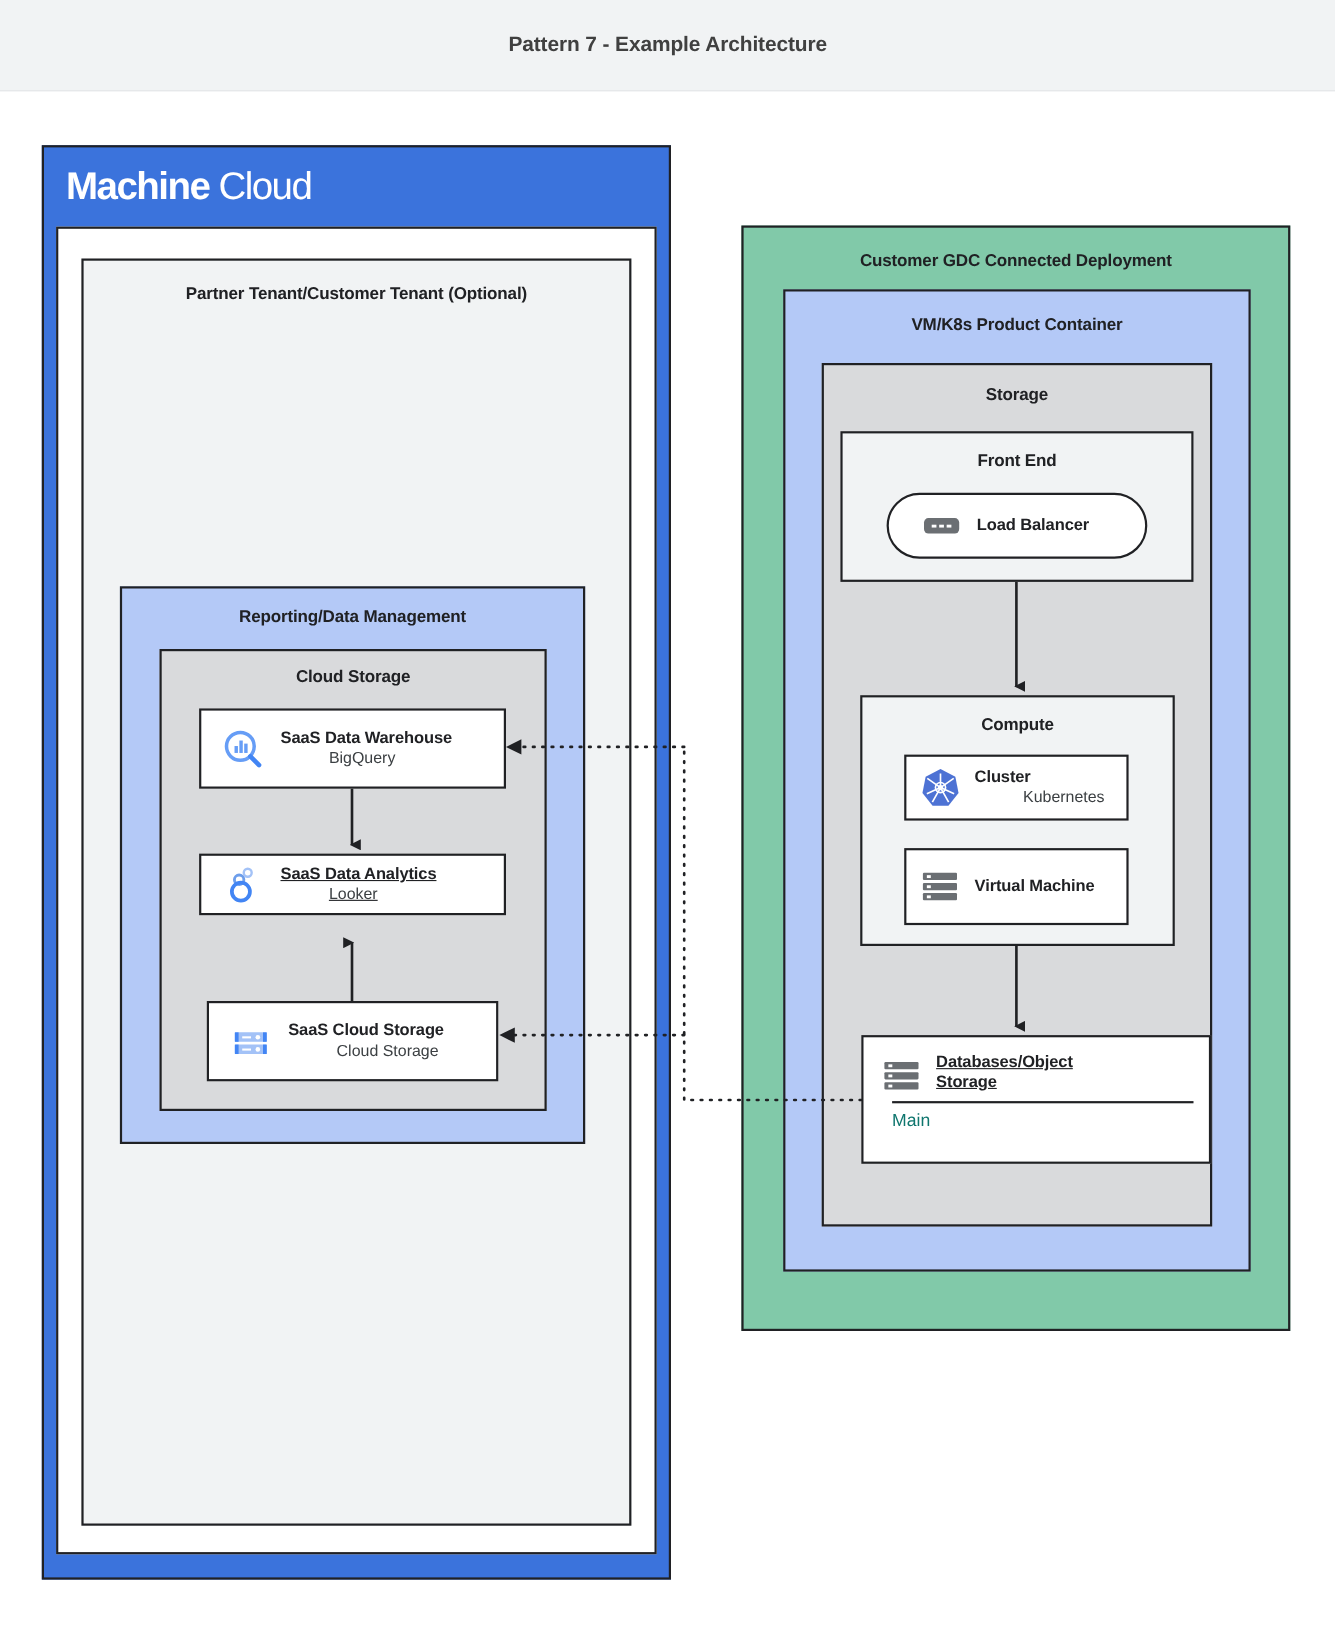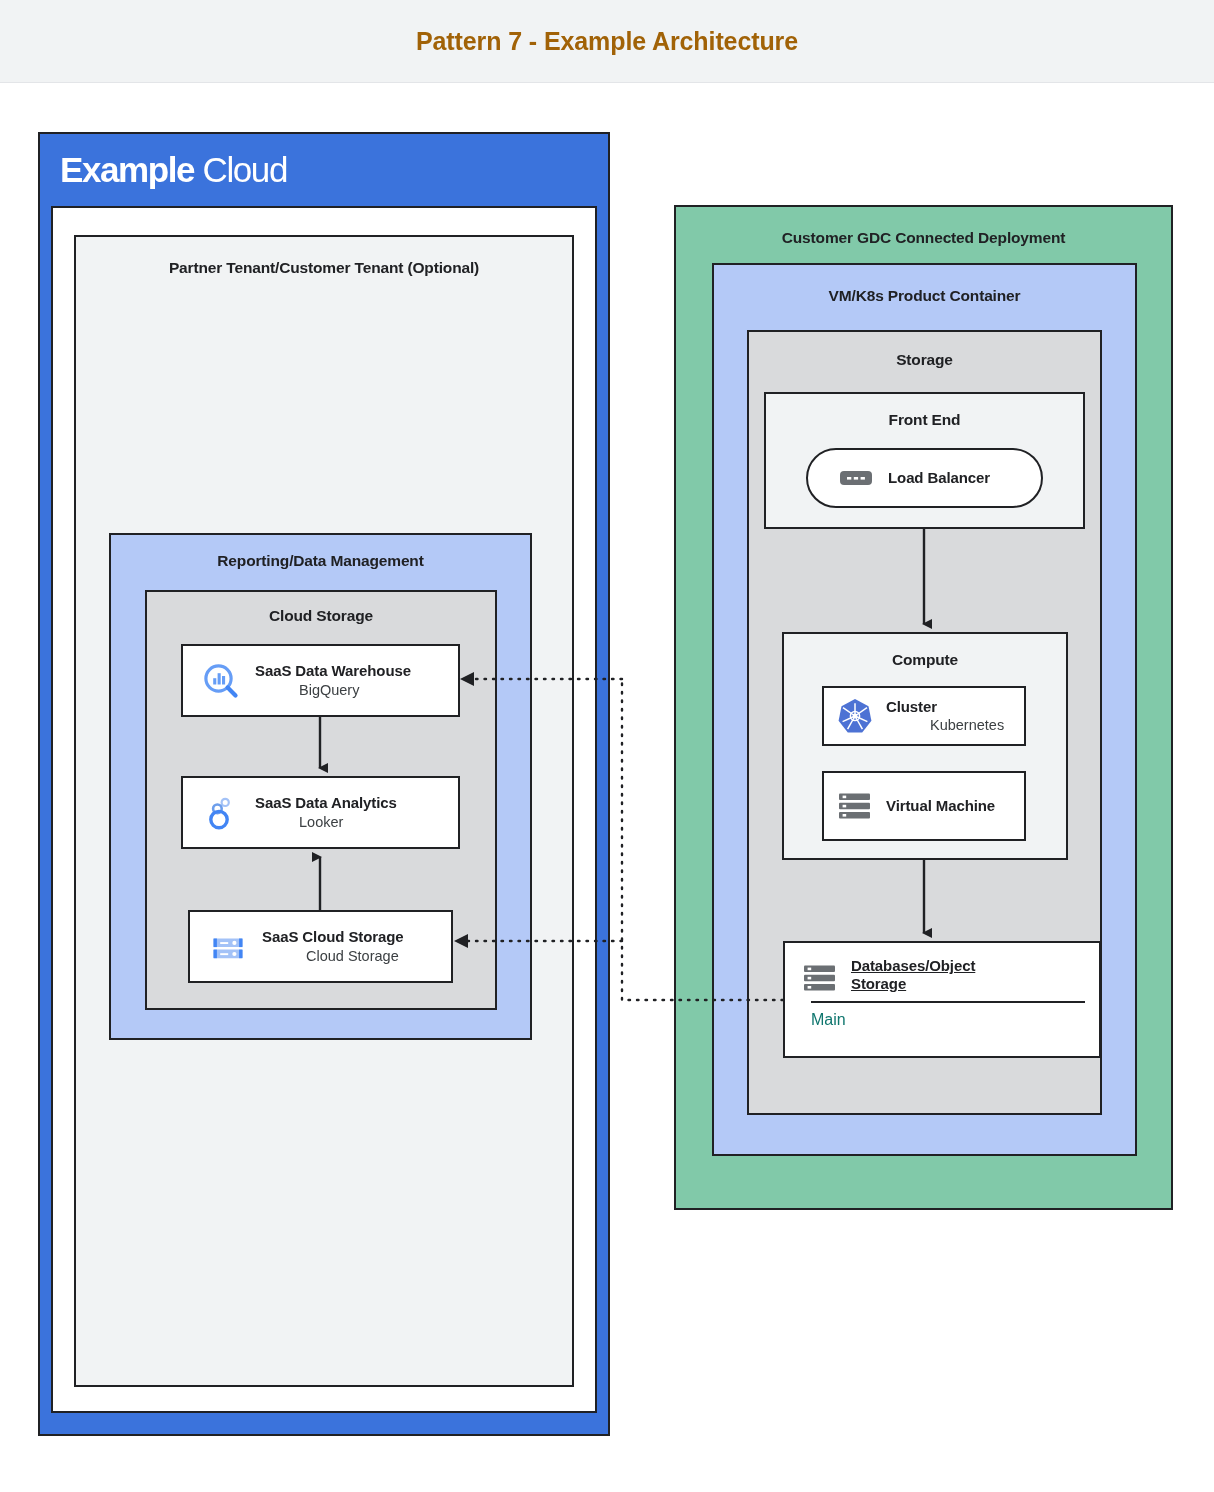--- a/index.html
+++ b/index.html
@@ -19,7 +19,7 @@
     background:#f1f3f4;border-bottom:1px solid #e3e5e8;
     display:flex;align-items:center;justify-content:center;
   }
-  .header-title{font-size:25px;font-weight:bold;letter-spacing:-.1px;color:#a16207;}
+  .header-title{font-size:19px;font-weight:bold;letter-spacing:-.1px;color:#404040;}
 
   
   .box{position:absolute;box-sizing:border-box;border:2px solid #202124;}

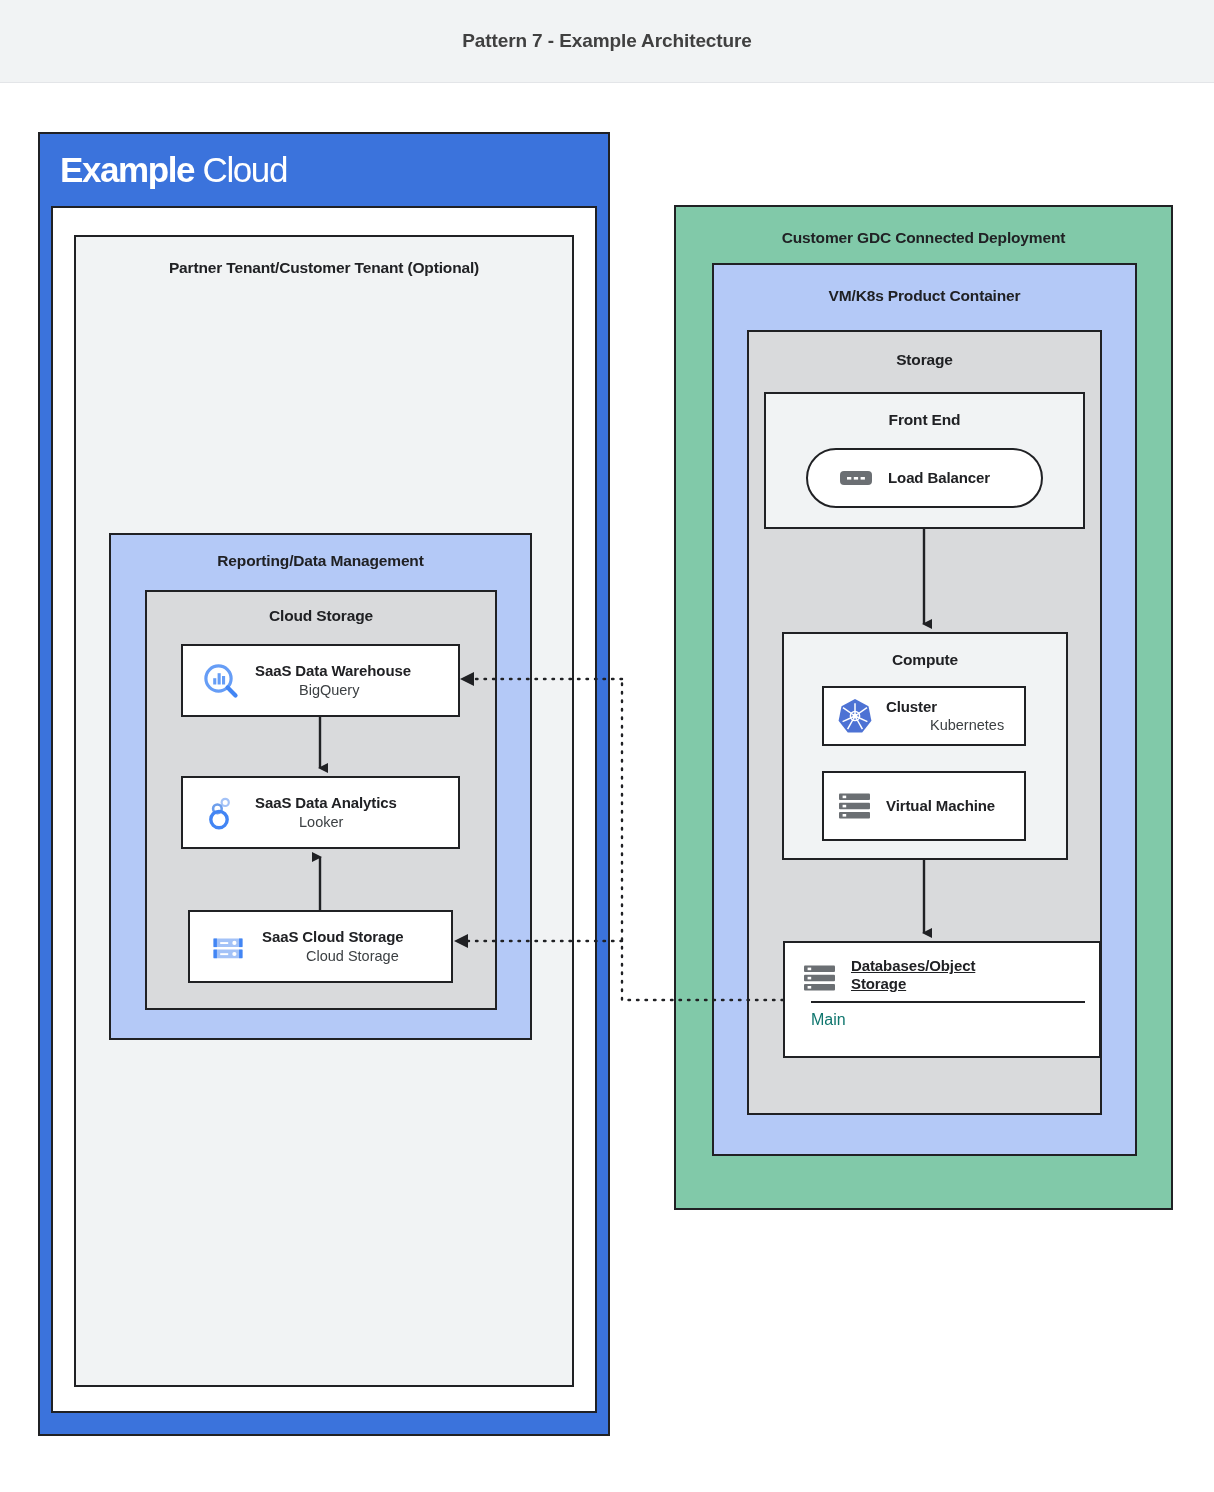--- a/index.html
+++ b/index.html
@@ -77,7 +77,7 @@
   <div class="box gcp-outer" style="left:38px;top:132px;width:572px;height:1304px;">
   </div>
   <div class="gcp-wordmark">
-    <span class="g1">Example</span><span>&nbsp;</span><span class="g2">Cloud</span>
+    <span class="g1">Machine</span><span>&nbsp;</span><span class="g2">Cloud</span>
   </div>
 
   <div class="box gcp-inner-white" style="left:51px;top:206px;width:546px;height:1207px;"></div>

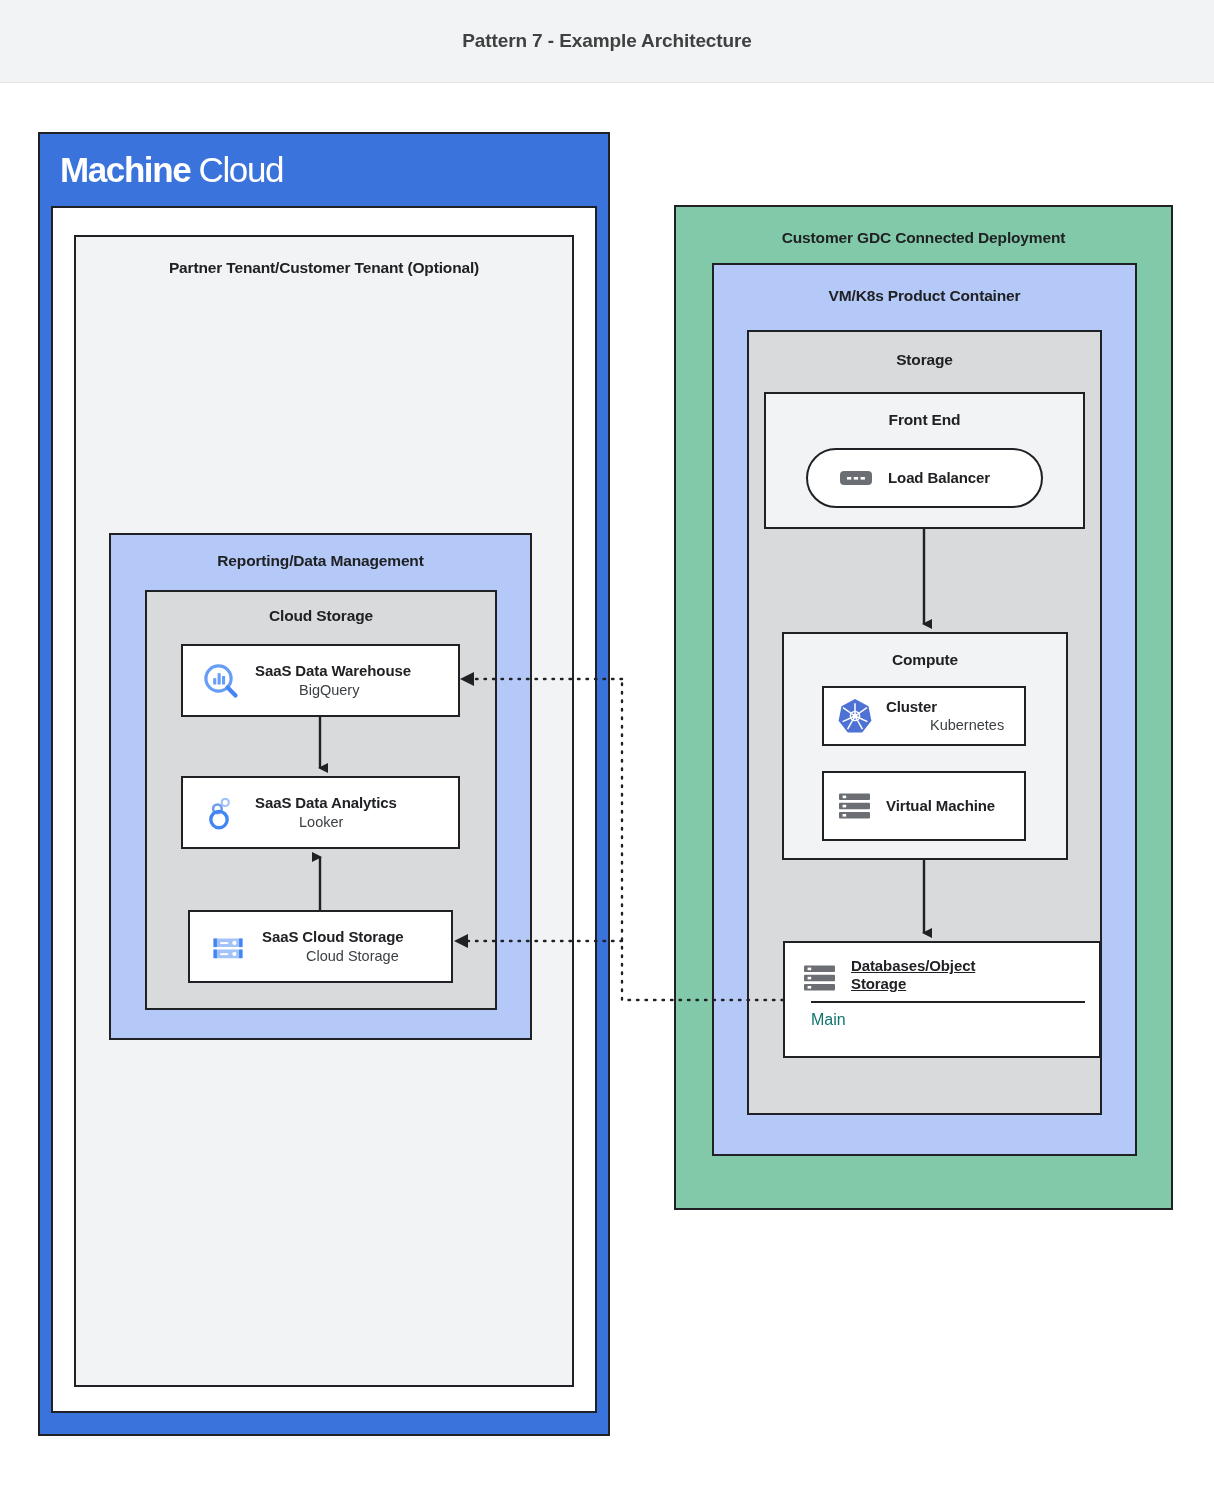--- a/index.html
+++ b/index.html
@@ -112,7 +112,7 @@
     </div>
   </div>
 
-  <div class="box leaf" style="left:181px;top:776px;width:279px;height:73px;">
+  <div class="box leaf" style="left:181px;top:776px;width:279px;height:56px;text-decoration:underline;">
     <div class="node">
       <div class="node-icon">
         <svg width="40" height="40" viewBox="0 0 40 40">

